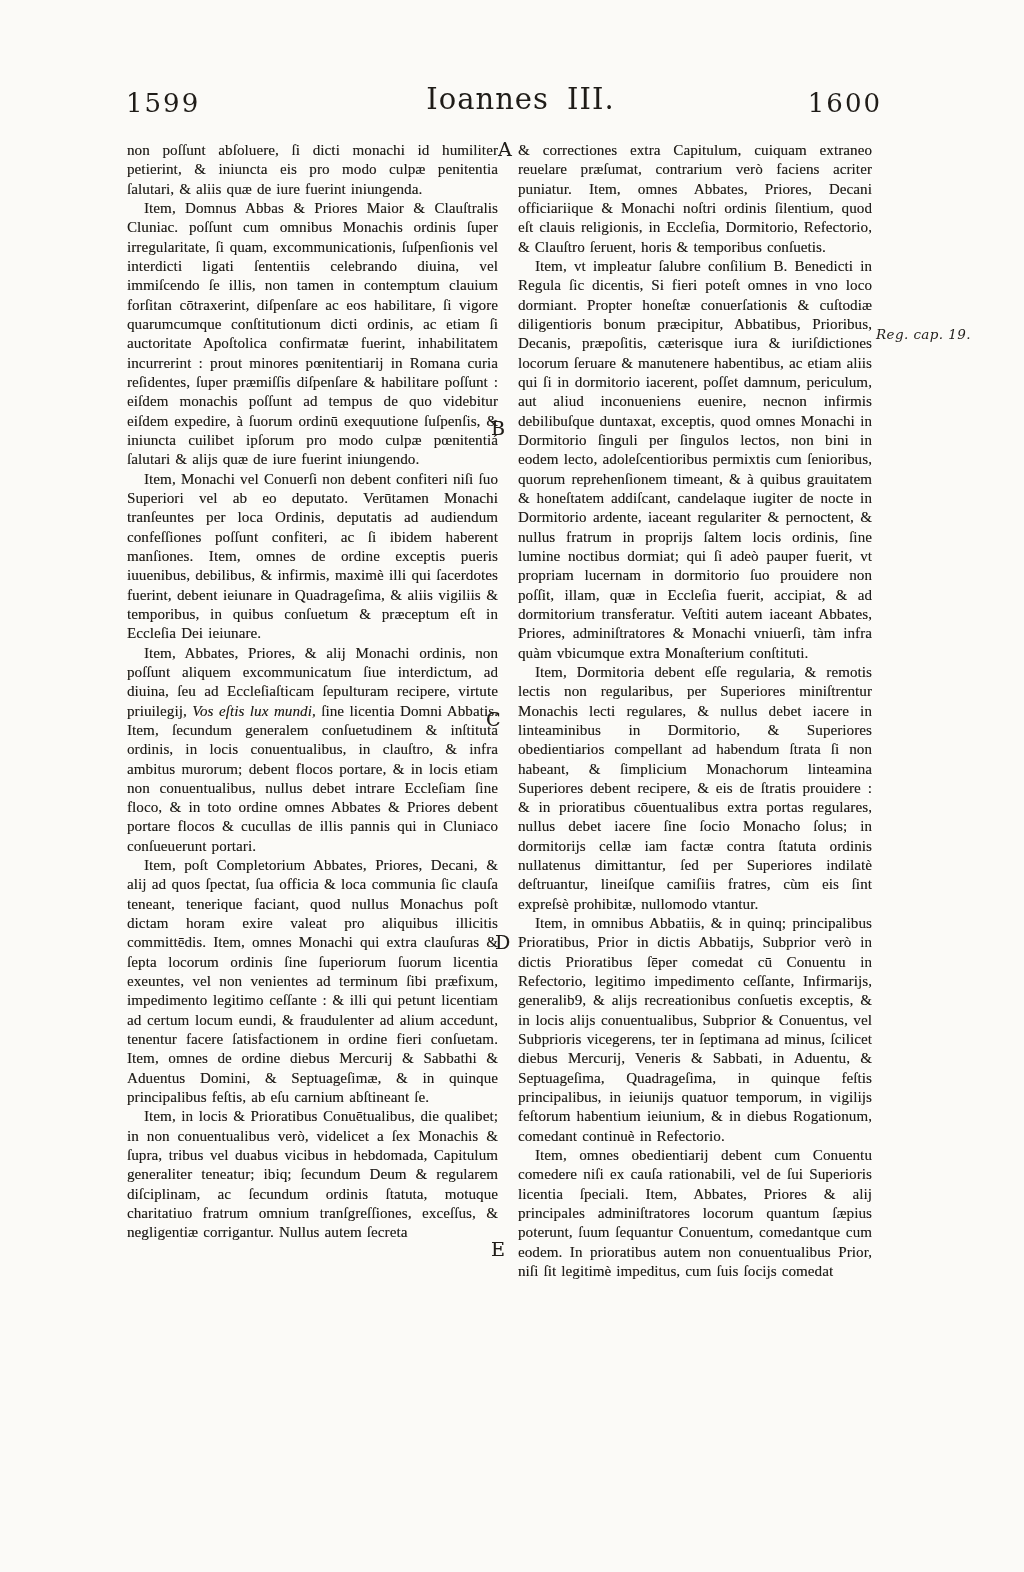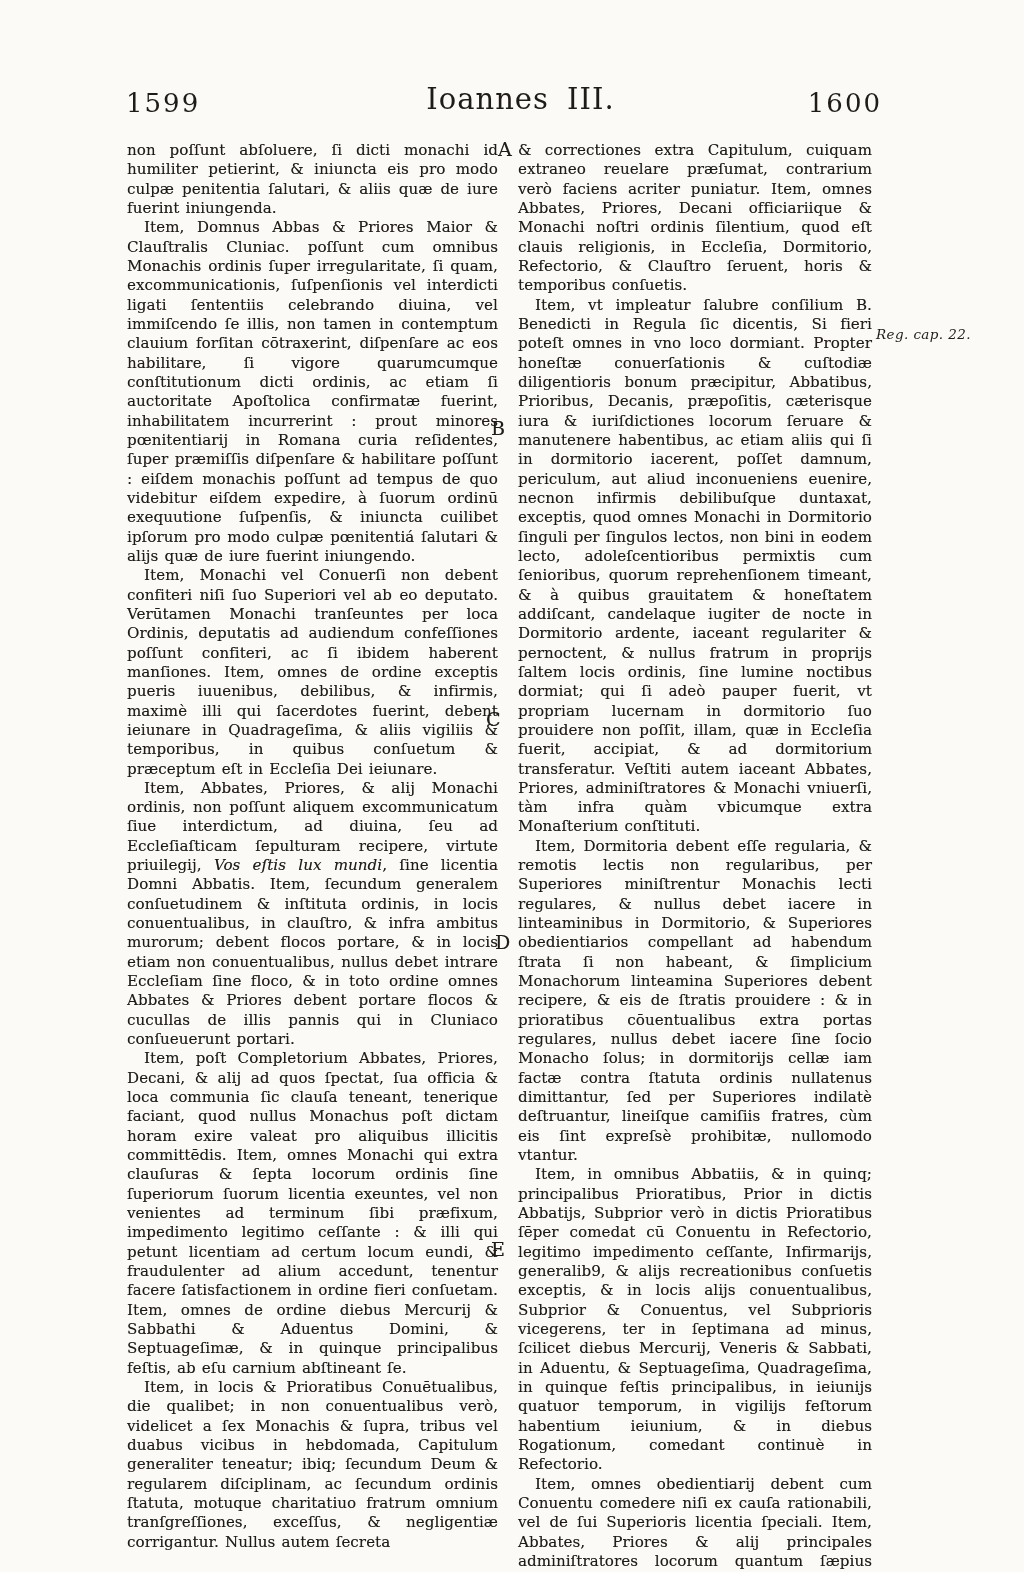--- a/index.html
+++ b/index.html
@@ -50,7 +50,7 @@
   }
   .column.left{left:127px;width:371px;}
   .column.right{left:518px;width:354px;}
-  .para{margin:0;}
+  .para{margin:0;font-family:Liberation Serif, serif;}
   .para.indent{text-indent:17px;}
   .italic{font-style:italic;}
   .margin-letter{

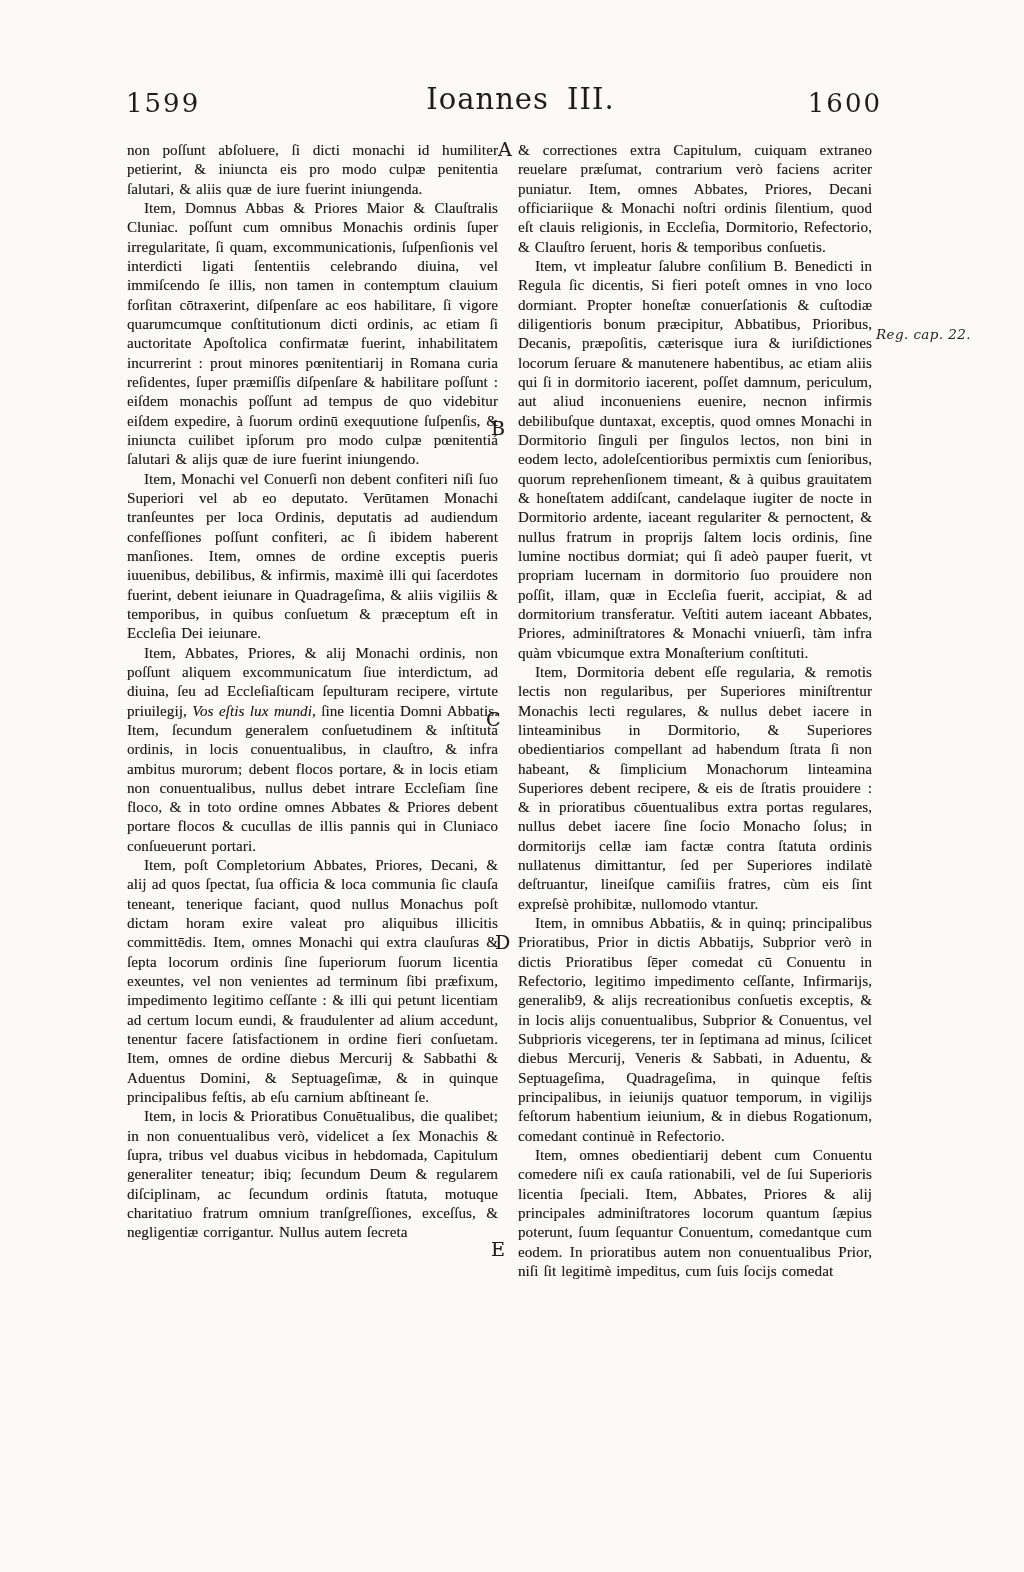--- a/index.html
+++ b/index.html
@@ -102,7 +102,7 @@
       <div class="margin-letter" style="left: 491px; top: 1238px;">E</div>
     </div>
 
-  <span class="margin-note">Reg. cap. 22.</span>
+  <span class="margin-note">Reg. cap. 19.</span>
 </div>
 
 </body></html>

